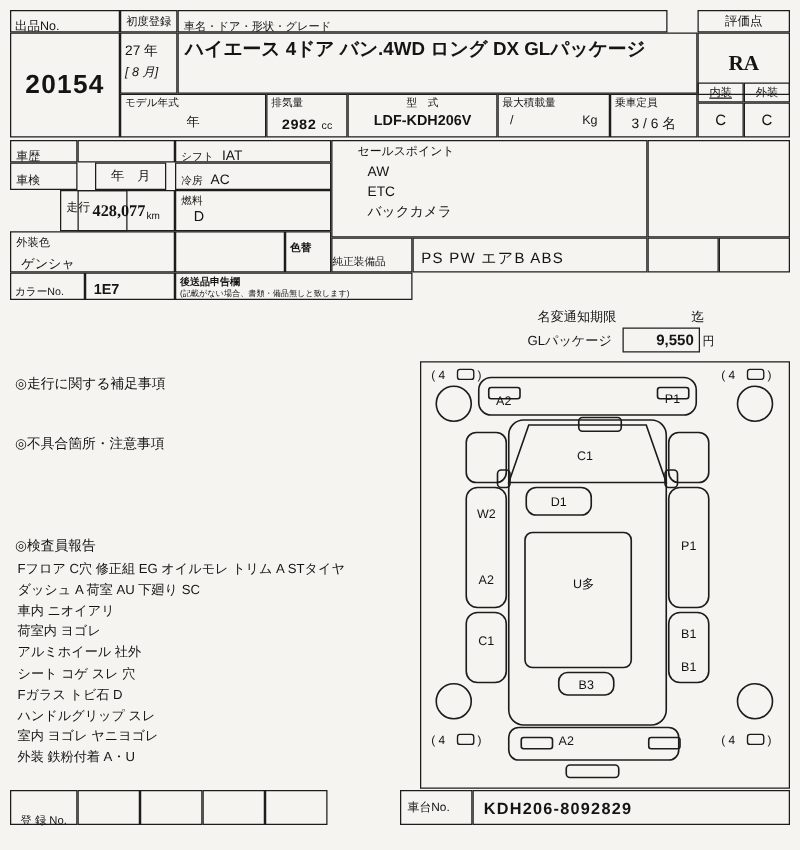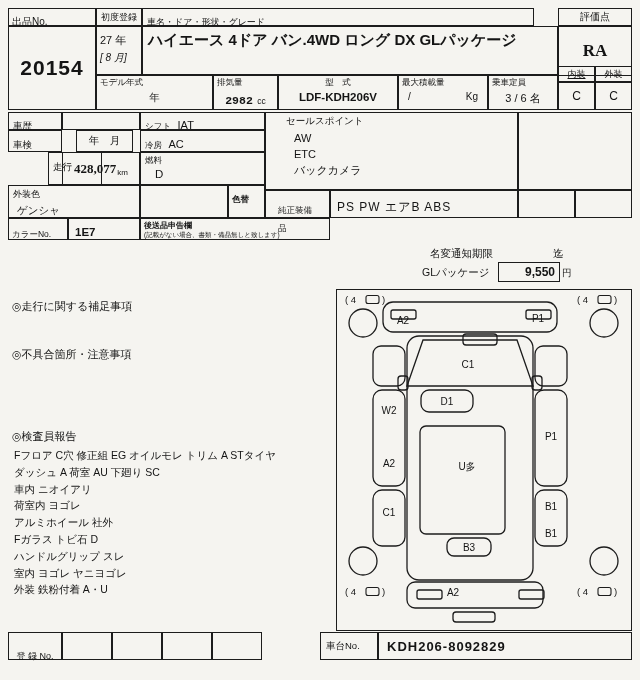--- a/index.html
+++ b/index.html
@@ -150,7 +150,7 @@
   </div>
   <div class="c" style="left:518px;top:112px;width:114px;height:78px;"></div>
 
-  <div class="c" style="left:265px;top:190px;width:65px;height:28px;padding:8px 12px;">
+  <div class="c" style="left:265px;top:190px;width:65px;height:28px;padding:8px 0;">
     <span style="font-size:8.5px;">純正装備品</span>
   </div>
   <div class="c" style="left:330px;top:190px;width:188px;height:28px;padding:6px 6px;">

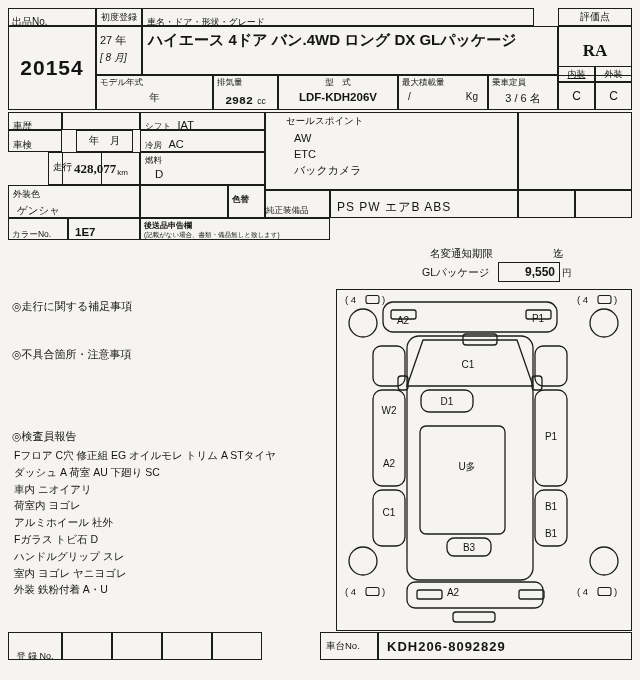--- a/index.html
+++ b/index.html
@@ -176,6 +176,7 @@
       <div class="insp-line">車内 ニオイアリ</div>
       <div class="insp-line">荷室内 ヨゴレ</div>
       <div class="insp-line">アルミホイール 社外</div>
+      <div class="insp-line">シート コゲ スレ 穴</div>
       <div class="insp-line">Fガラス トビ石 D</div>
       <div class="insp-line">ハンドルグリップ スレ</div>
       <div class="insp-line">室内 ヨゴレ ヤニヨゴレ</div>

